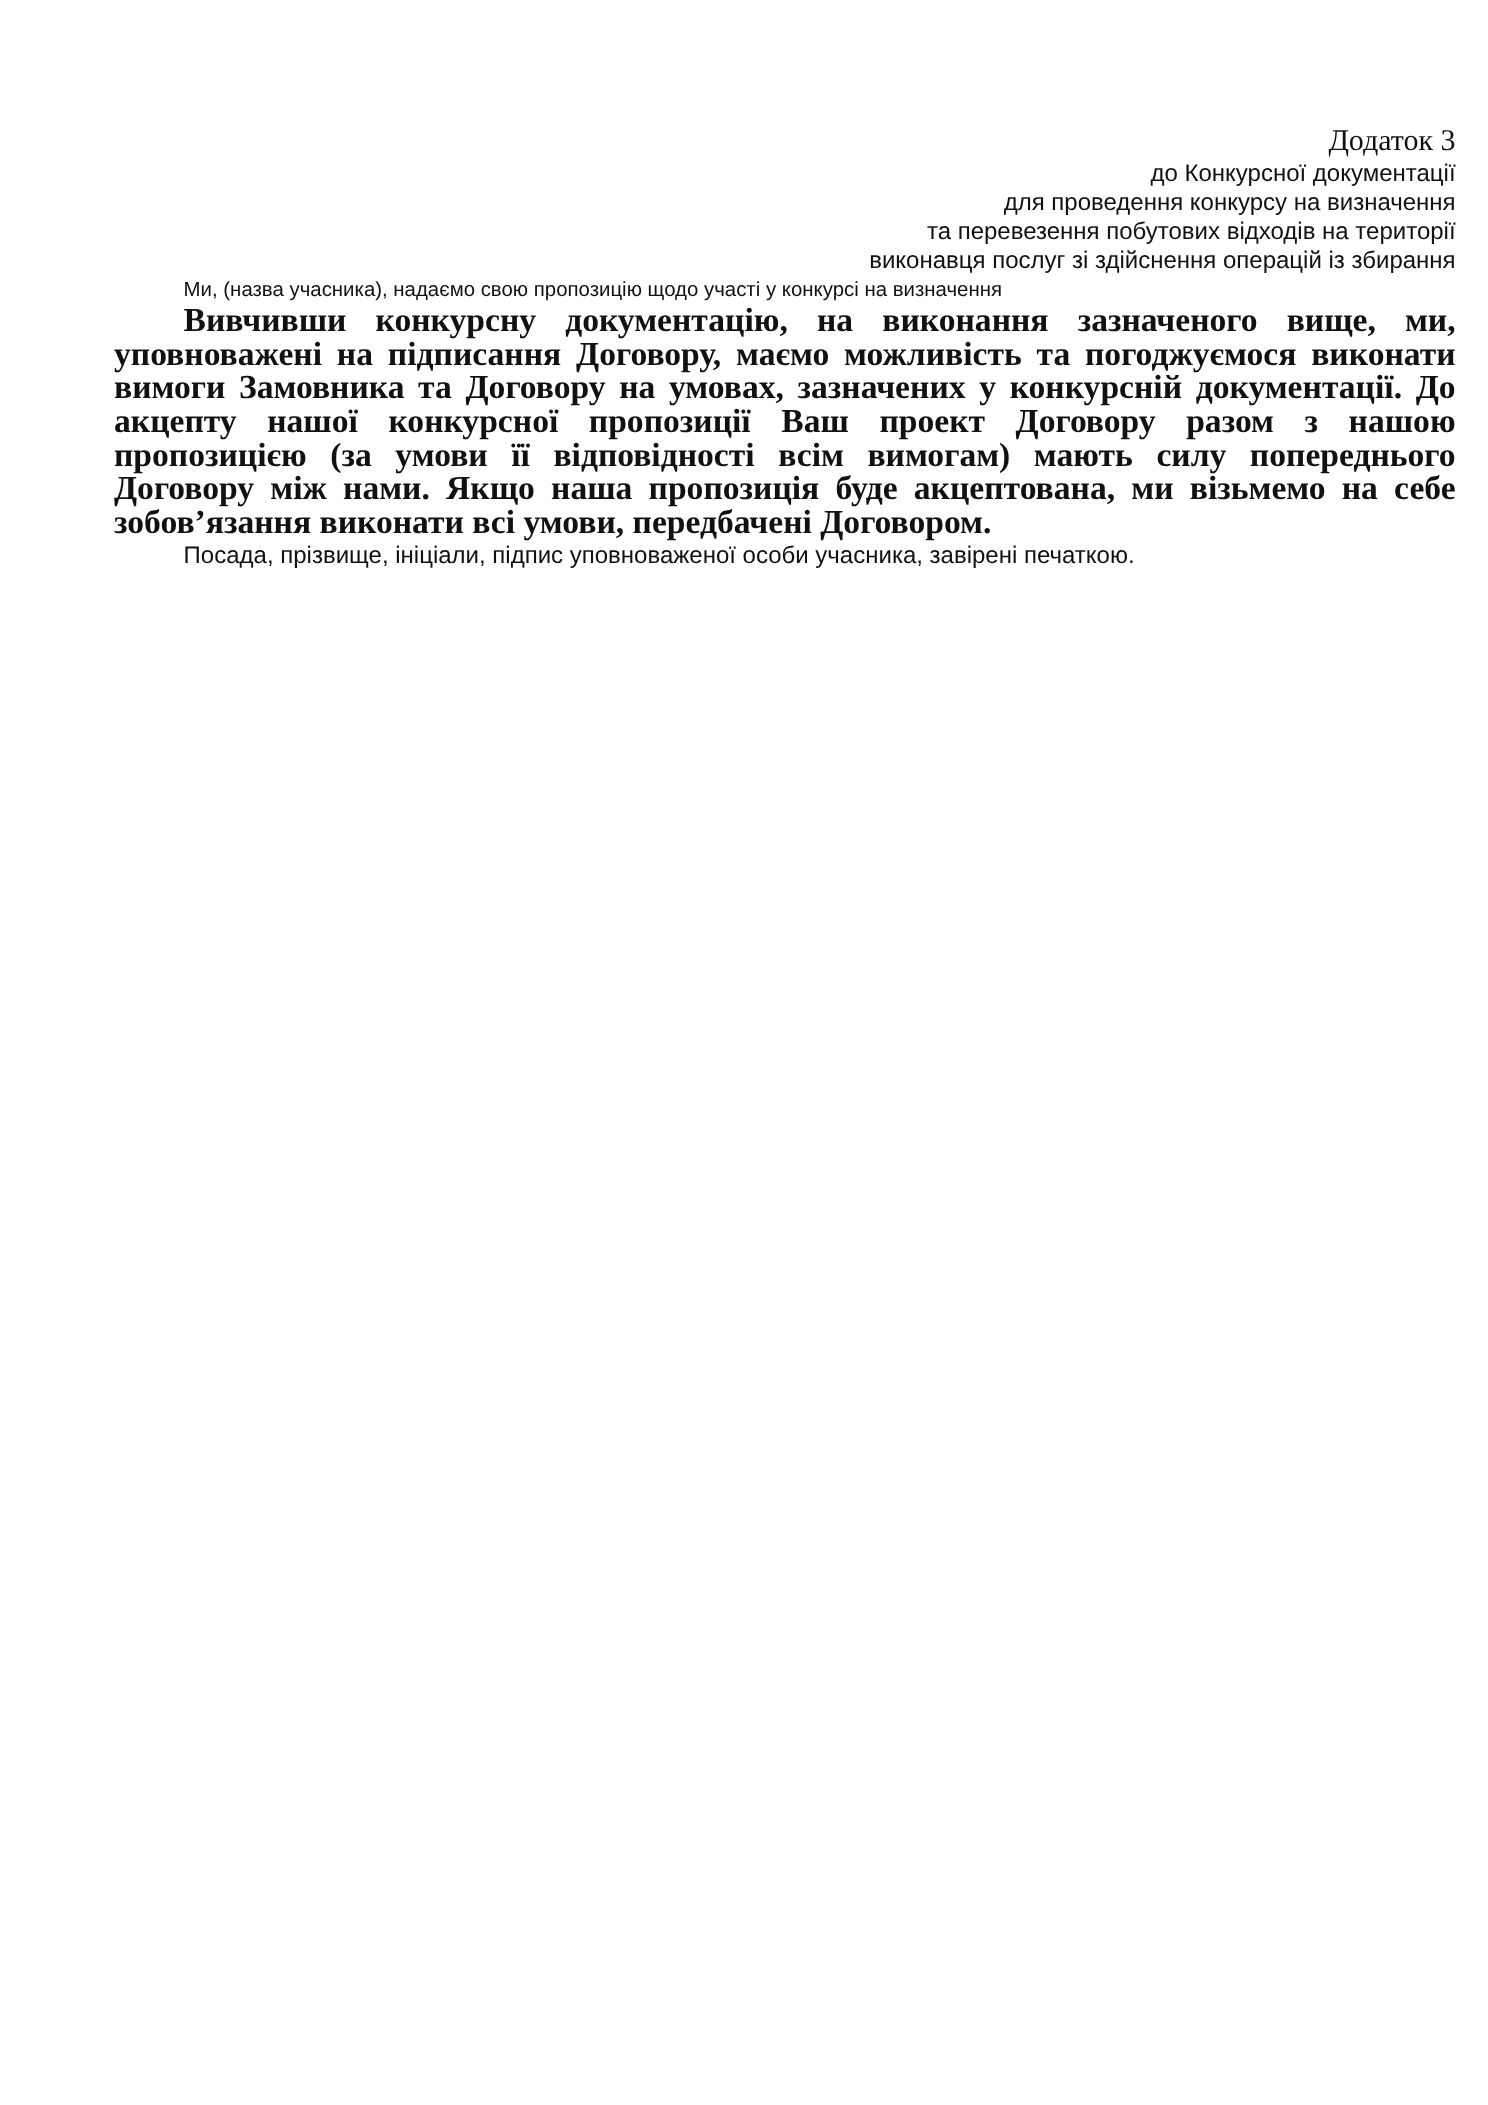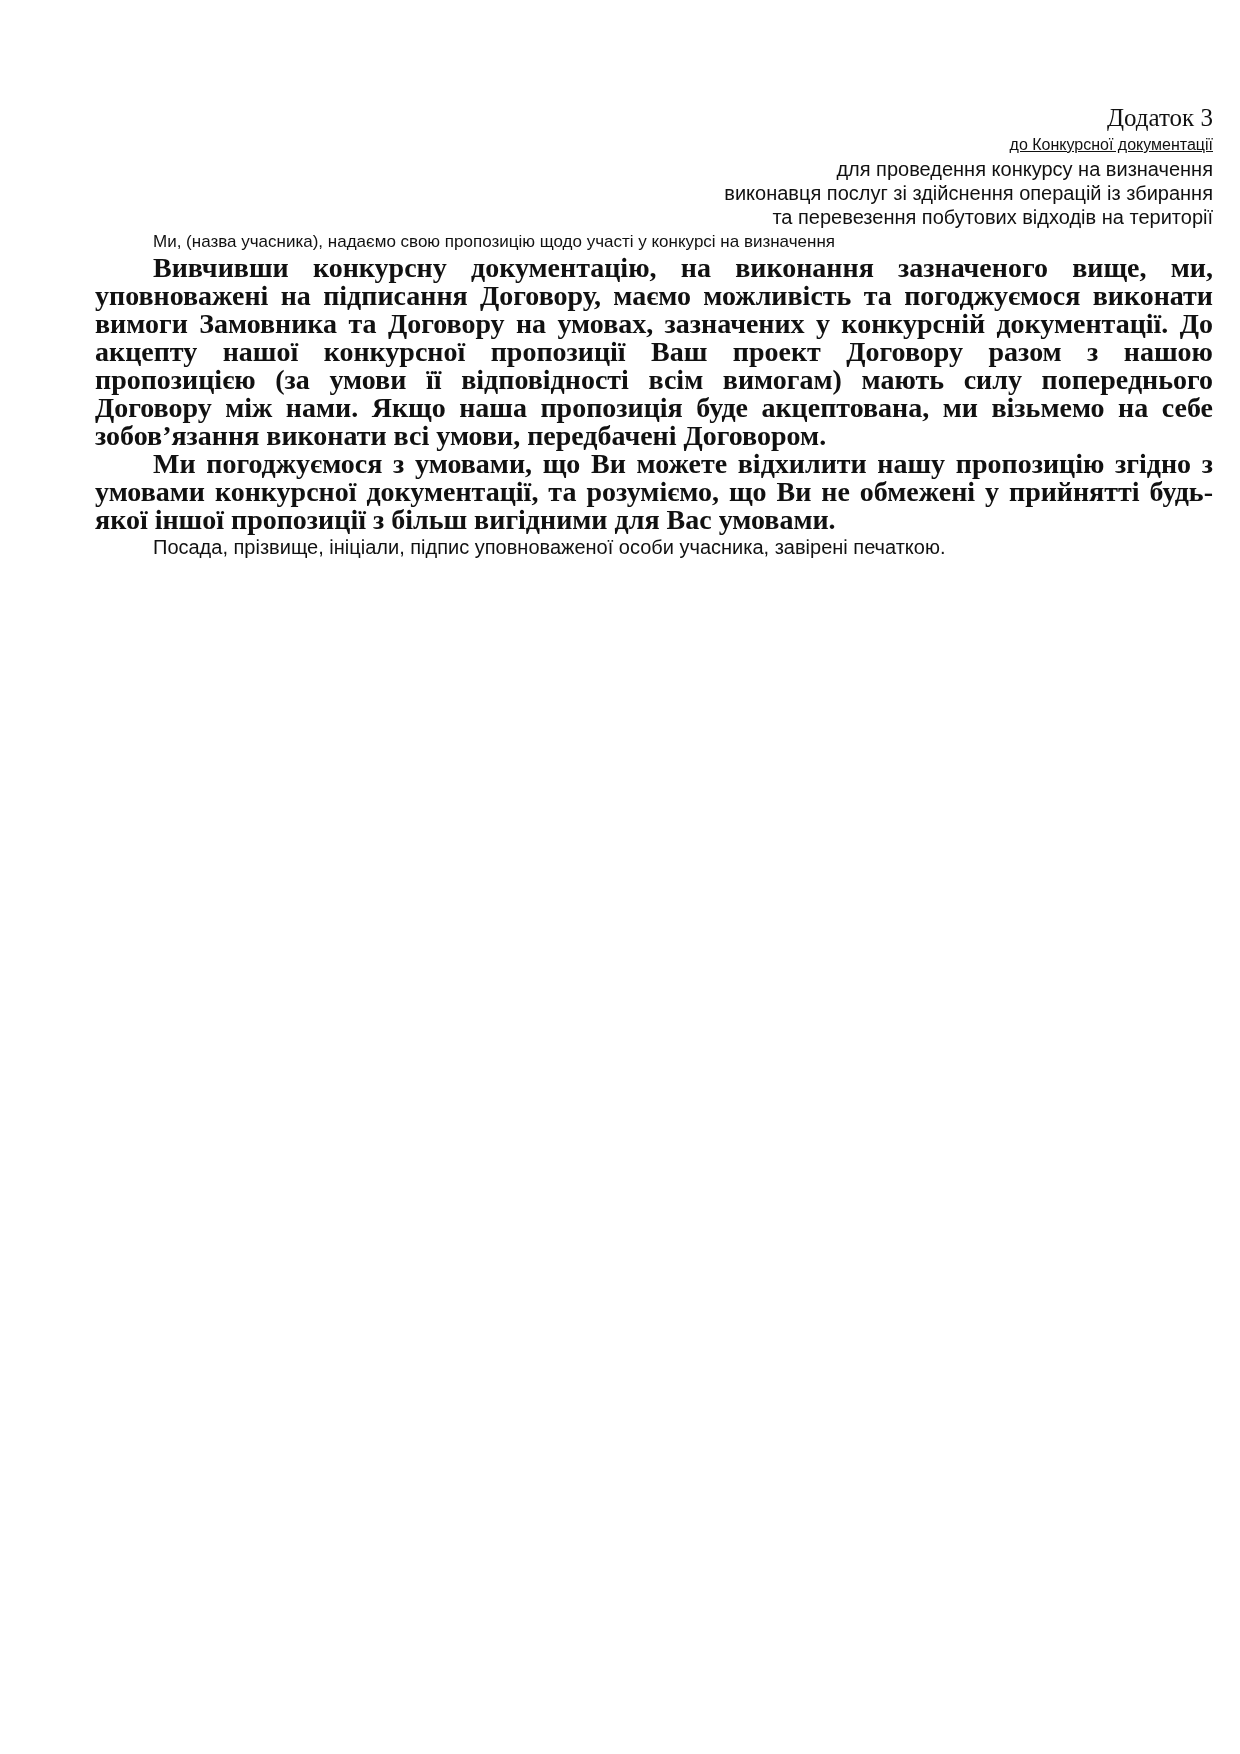--- a/index.html
+++ b/index.html
@@ -30,10 +30,9 @@
   }
   .hdr-ref {
     text-align: right;
-    font-size: 16px;
+    font-size: 20px;
     line-height: 24px;
     margin-top: 6px;
-    text-decoration: underline;
   }
   .hdr-line {
     text-align: right;

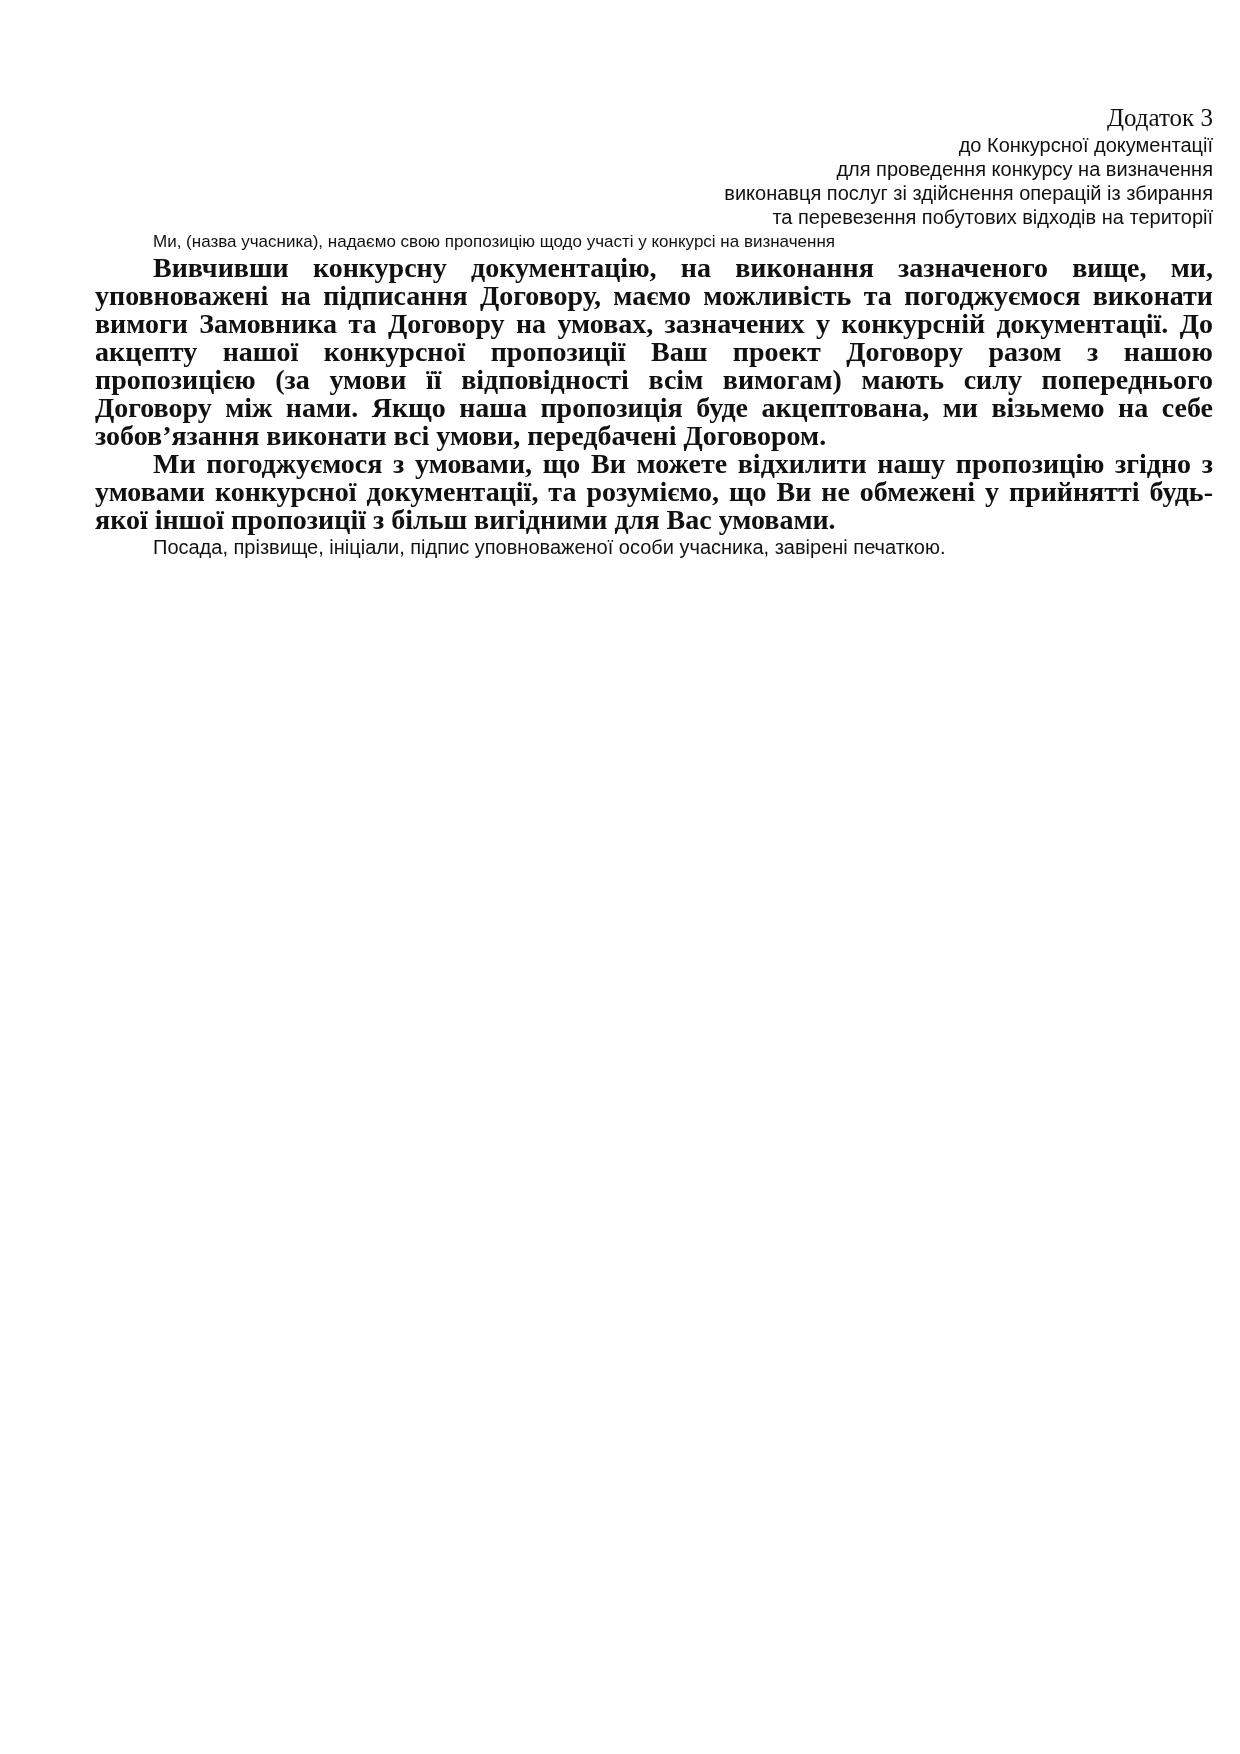--- a/index.html
+++ b/index.html
@@ -80,8 +80,8 @@
     <p class="serif hdr-appendix">Додаток 3</p>
     <p class="sans hdr-ref">до Конкурсної документації</p>
     <p class="sans hdr-line">для проведення конкурсу на визначення</p>
+    <p class="sans hdr-line">та перевезення побутових відходів на території</p>
     <p class="sans hdr-line">виконавця послуг зі здійснення операцій із збирання</p>
-    <p class="sans hdr-line">та перевезення побутових відходів на території</p>
   </div>
 
   <div>

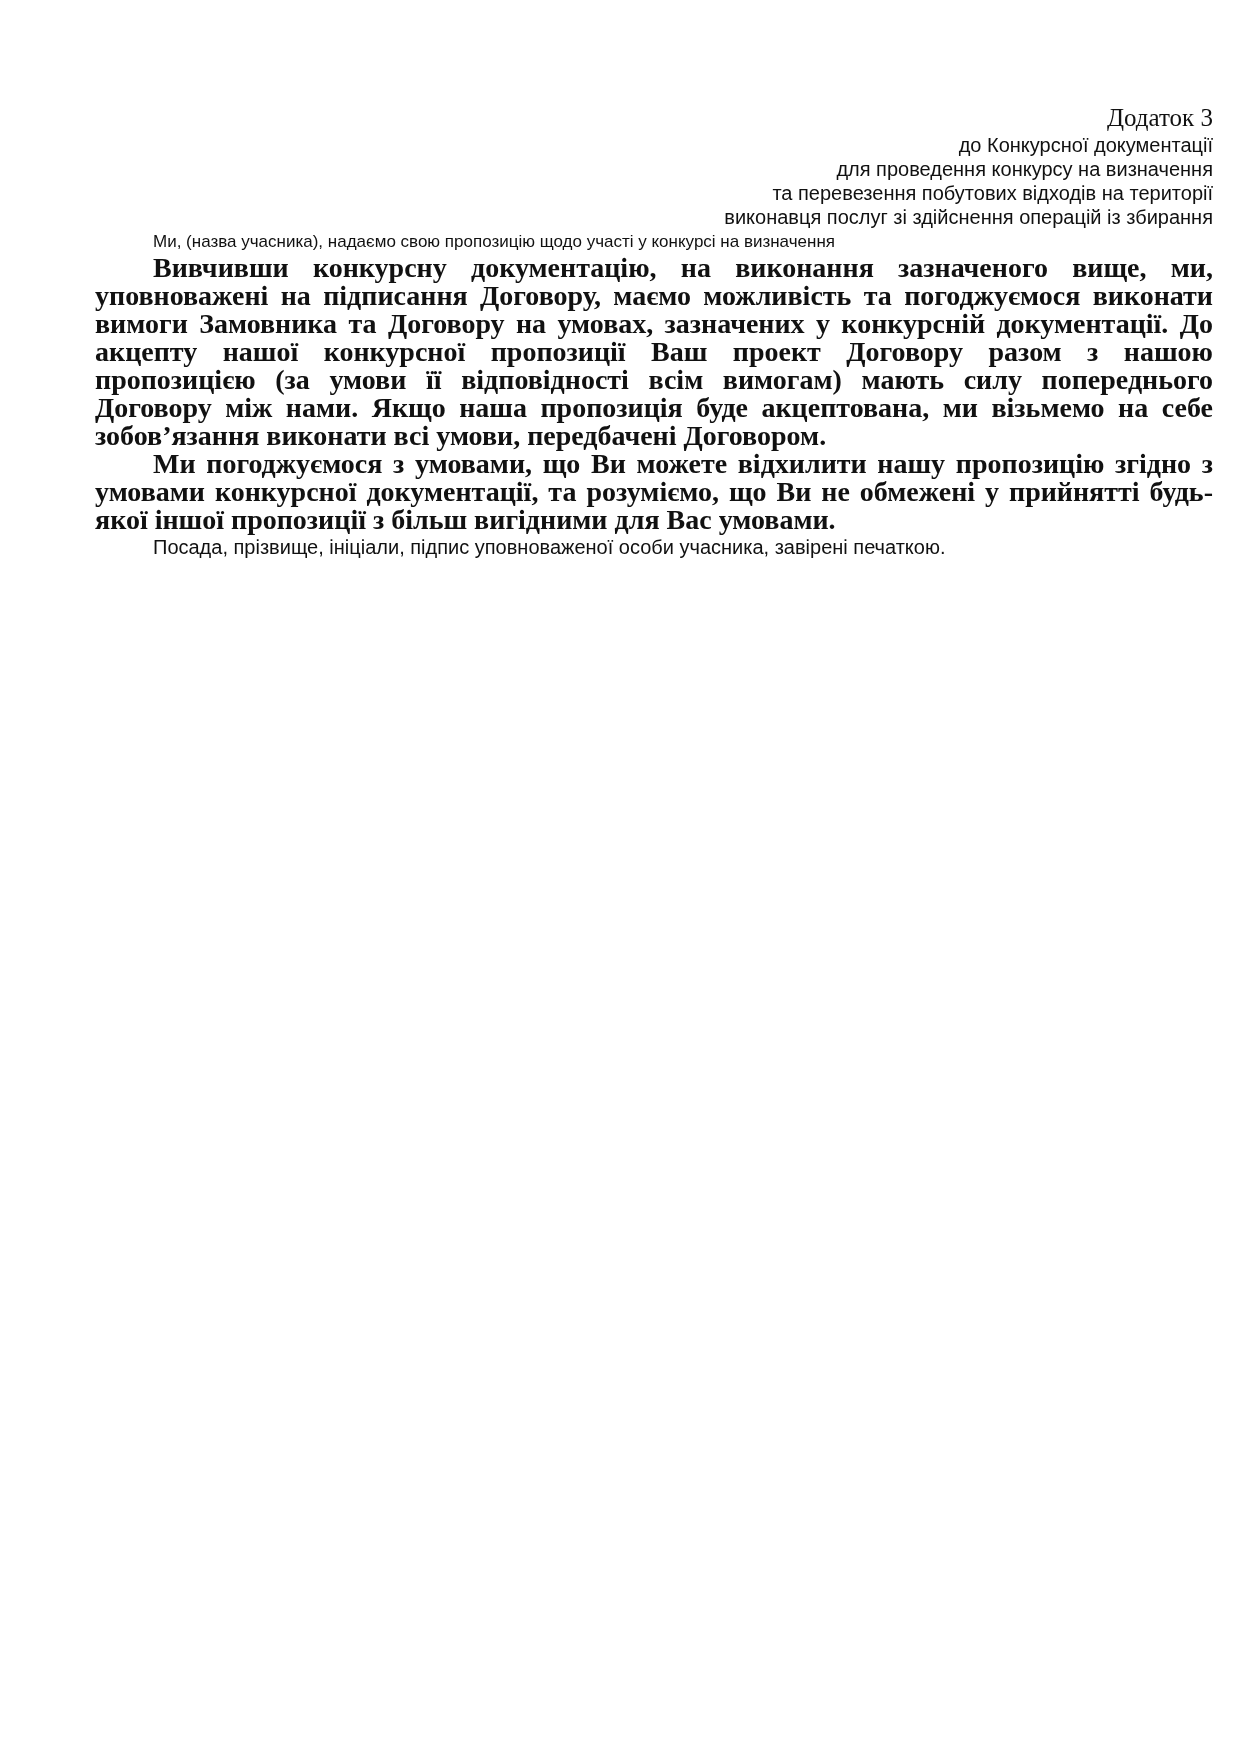--- a/index.html
+++ b/index.html
@@ -87,7 +87,6 @@
   <div>
     <p class="sans p-intro">Ми, (назва учасника), надаємо свою пропозицію щодо участі у конкурсі на визначення</p>
     <p class="serif p-main p-main-first">Вивчивши конкурсну документацію, на виконання зазначеного вище, ми, уповноважені на підписання Договору, маємо можливість та погоджуємося виконати вимоги Замовника та Договору на умовах, зазначених у конкурсній документації. До акцепту нашої конкурсної пропозиції Ваш проект Договору разом з нашою пропозицією (за умови її відповідності всім вимогам) мають силу попереднього Договору між нами. Якщо наша пропозиція буде акцептована, ми візьмемо на себе зобов’язання виконати всі умови, передбачені Договором.</p>
-    <p class="serif p-main">Ми погоджуємося з умовами, що Ви можете відхилити нашу пропозицію згідно з умовами конкурсної документації, та розуміємо, що Ви не обмежені у прийнятті будь-якої іншої пропозиції з більш вигідними для Вас умовами.</p>
     <p class="sans p-signature">Посада, прізвище, ініціали, підпис уповноваженої особи учасника, завірені печаткою.</p>
   </div>
 

